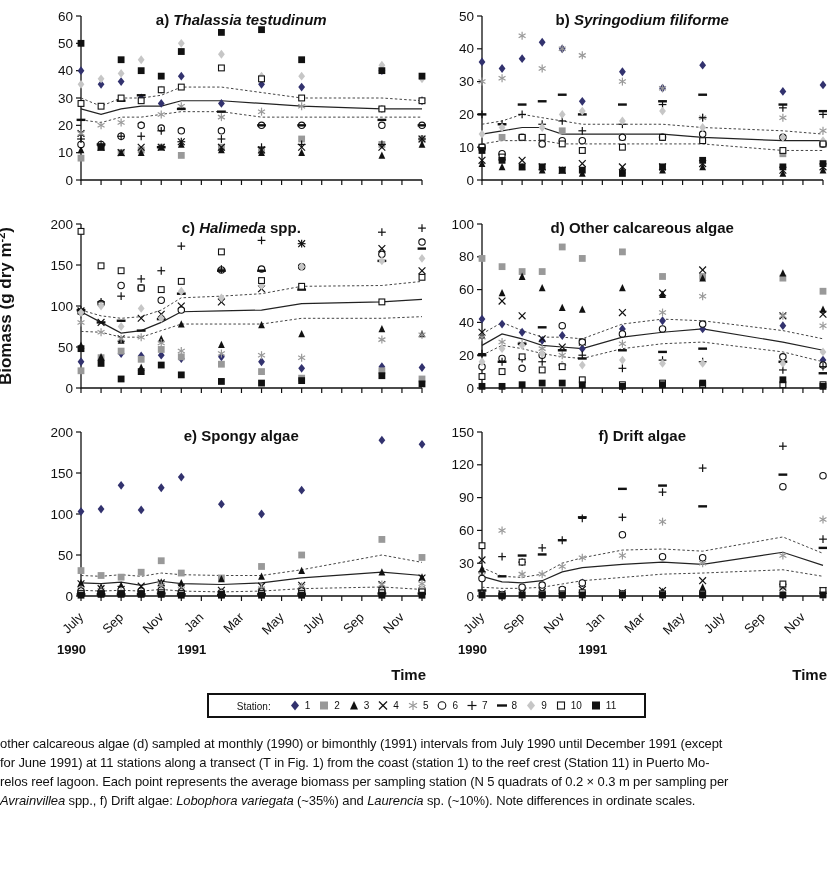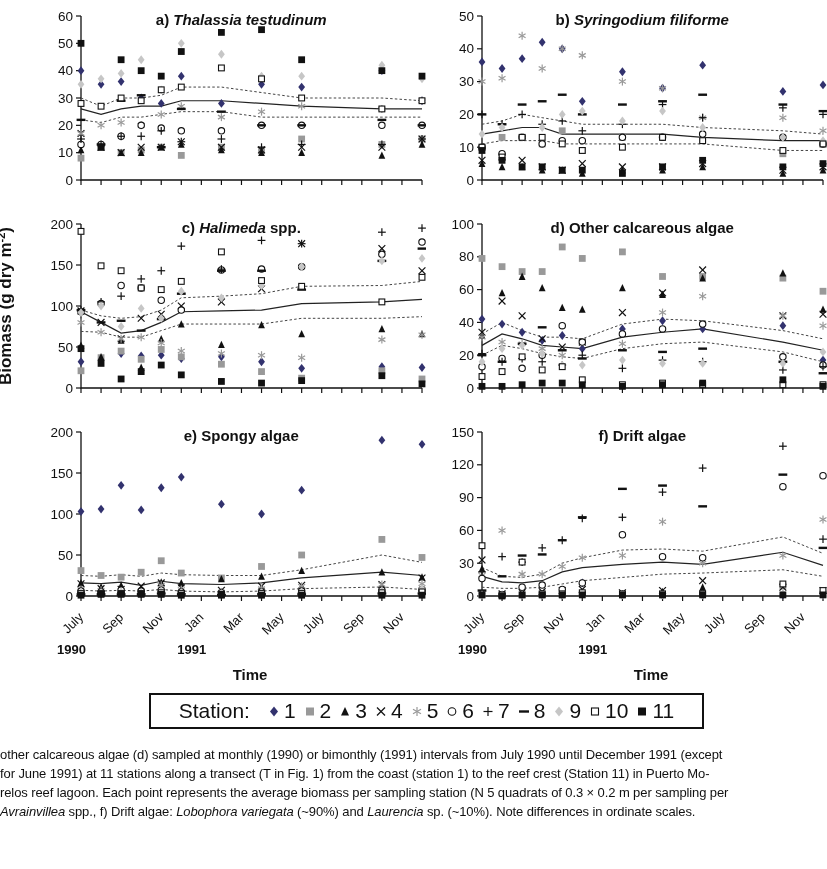--- a/index.html
+++ b/index.html
@@ -7,7 +7,7 @@
   .fig{position:relative;padding-left:26px;padding-top:4px;}
   .grid{display:grid;grid-template-columns:400px 400px;column-gap:1px;row-gap:6px;}
   .cell{position:relative;}
-  .time{width:352px;padding-left:48px;text-align:center;font-weight:bold;font-size:15px;margin-top:-16px;}
+  .time{width:352px;padding-left:48px;text-align:right;font-weight:bold;font-size:15px;margin-top:-16px;}
   .ylab-svg{position:absolute;left:-2px;top:196px;}
   .legend{display:flex;align-items:flex-end;border:2px solid #111;width:fit-content;margin:10px auto 0 auto;padding:4px 28px;font-size:21px;}
   .legend .lab{margin-right:10px;}

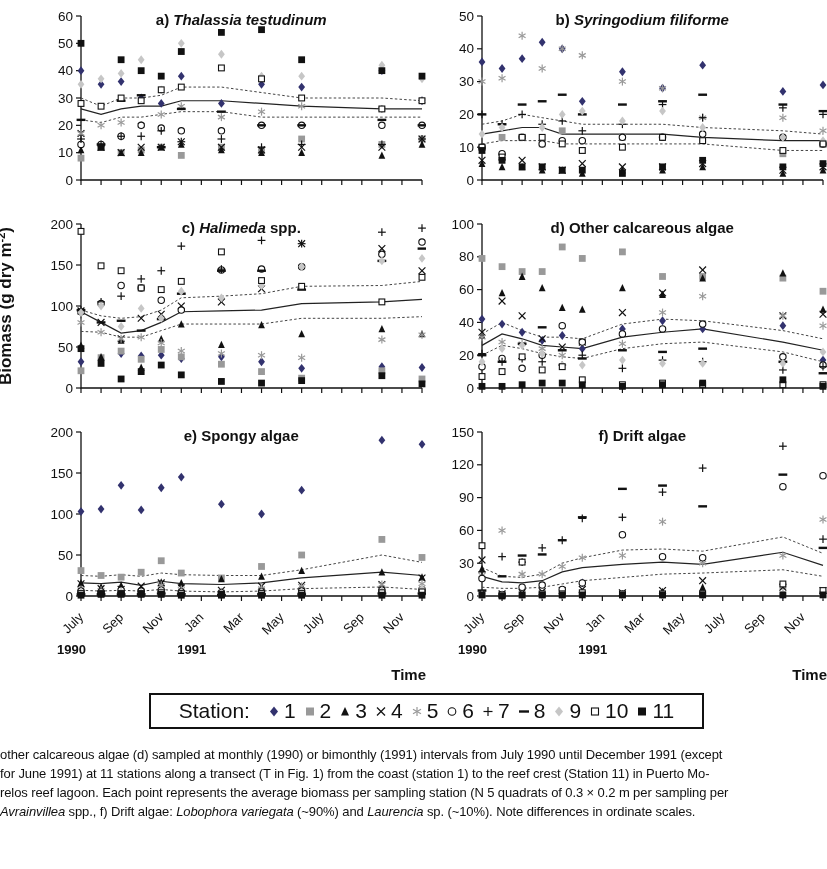--- a/index.html
+++ b/index.html
@@ -9,7 +9,7 @@
   .cell{position:relative;}
   .time{width:352px;padding-left:48px;text-align:right;font-weight:bold;font-size:15px;margin-top:-16px;}
   .ylab-svg{position:absolute;left:-2px;top:196px;}
-  .legend{display:flex;align-items:flex-end;border:2px solid #111;width:fit-content;margin:10px auto 0 auto;padding:4px 28px;font-size:21px;}
+  .legend{display:flex;align-items:flex-end;border:2px solid #111;width:fit-content;margin:10px auto 0 auto;padding:4px 28px;font-size:10px;}
   .legend .lab{margin-right:10px;}
   .leg-item{display:flex;align-items:center;margin-left:7px;}
   .leg-item svg{margin-right:2px;}

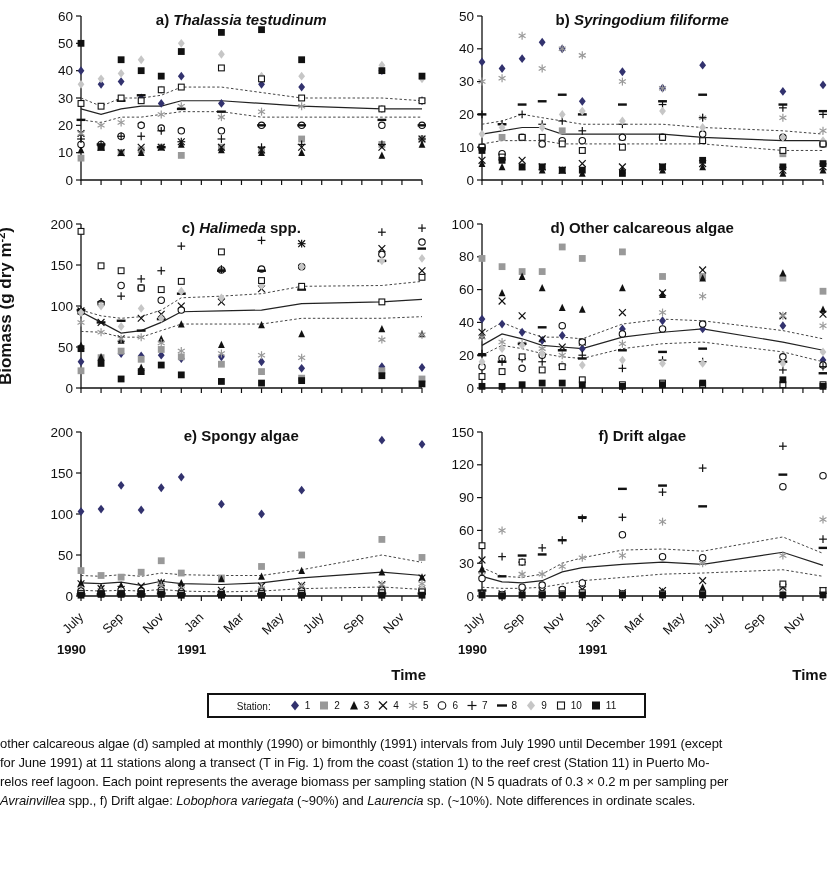--- a/index.html
+++ b/index.html
@@ -1497,7 +1497,7 @@
   <div class="caption" id="caption">
       <div class="cap-line"><span>other calcareous algae (d) sampled at monthly (1990) or bimonthly (1991) intervals from July 1990 until December 1991 (except</span></div>
       <div class="cap-line"><span>for June 1991) at 11 stations along a transect (T in Fig. 1) from the coast (station 1) to the reef crest (Station 11) in Puerto Mo-</span></div>
-      <div class="cap-line"><span>relos reef lagoon. Each point represents the average biomass per sampling station (N 5 quadrats of 0.3 × 0.2 m per sampling per</span></div>
+      <div class="cap-line"><span>relos reef lagoon. Each point represents the average biomass per sampling station (N 5 quadrats of 0.2 × 0.3 m per sampling per</span></div>
       <div class="cap-line"><span class="it">Avrainvillea</span><span> spp., f) Drift algae: </span><span class="it">Lobophora variegata</span><span> (~90%) and </span><span class="it">Laurencia</span><span> sp. (~10%). Note differences in ordinate scales.</span></div>
     </div>
 </div>

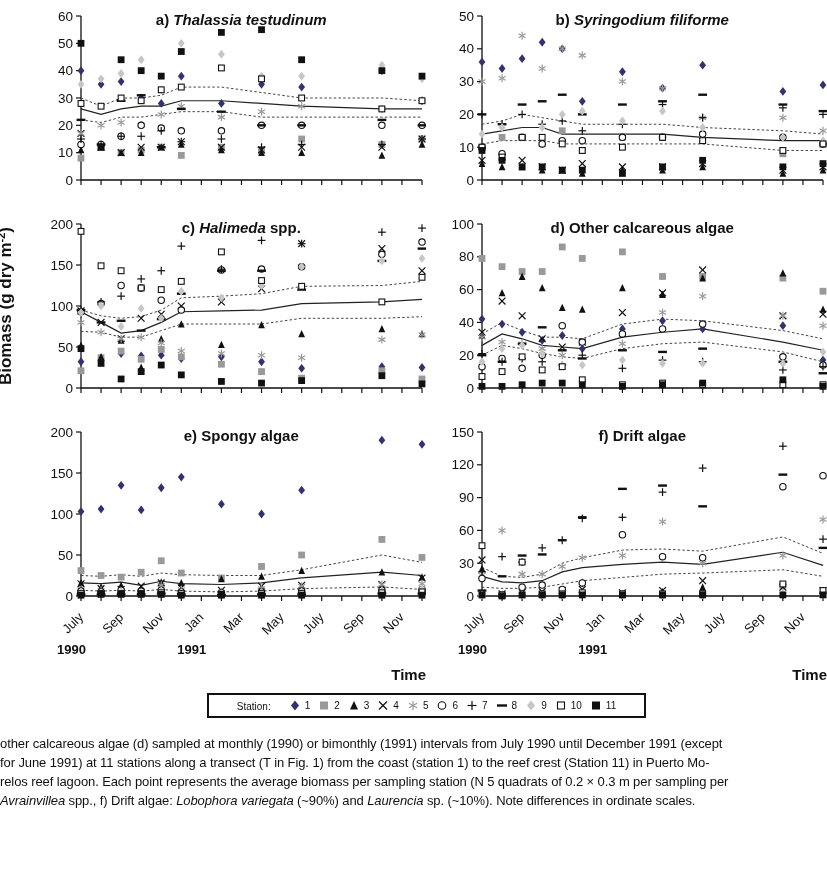--- a/index.html
+++ b/index.html
@@ -1498,7 +1498,7 @@
       <div class="cap-line"><span>other calcareous algae (d) sampled at monthly (1990) or bimonthly (1991) intervals from July 1990 until December 1991 (except</span></div>
       <div class="cap-line"><span>for June 1991) at 11 stations along a transect (T in Fig. 1) from the coast (station 1) to the reef crest (Station 11) in Puerto Mo-</span></div>
       <div class="cap-line"><span>relos reef lagoon. Each point represents the average biomass per sampling station (N 5 quadrats of 0.2 × 0.3 m per sampling per</span></div>
-      <div class="cap-line"><span class="it">Avrainvillea</span><span> spp., f) Drift algae: </span><span class="it">Lobophora variegata</span><span> (~90%) and </span><span class="it">Laurencia</span><span> sp. (~10%). Note differences in ordinate scales.</span></div>
+      <div class="cap-line"><span class="it">Avrainvillea</span><span> spp., f) Drift algae: </span><span class="it">Lobophora variegata</span><span> (~35%) and </span><span class="it">Laurencia</span><span> sp. (~10%). Note differences in ordinate scales.</span></div>
     </div>
 </div>
 

